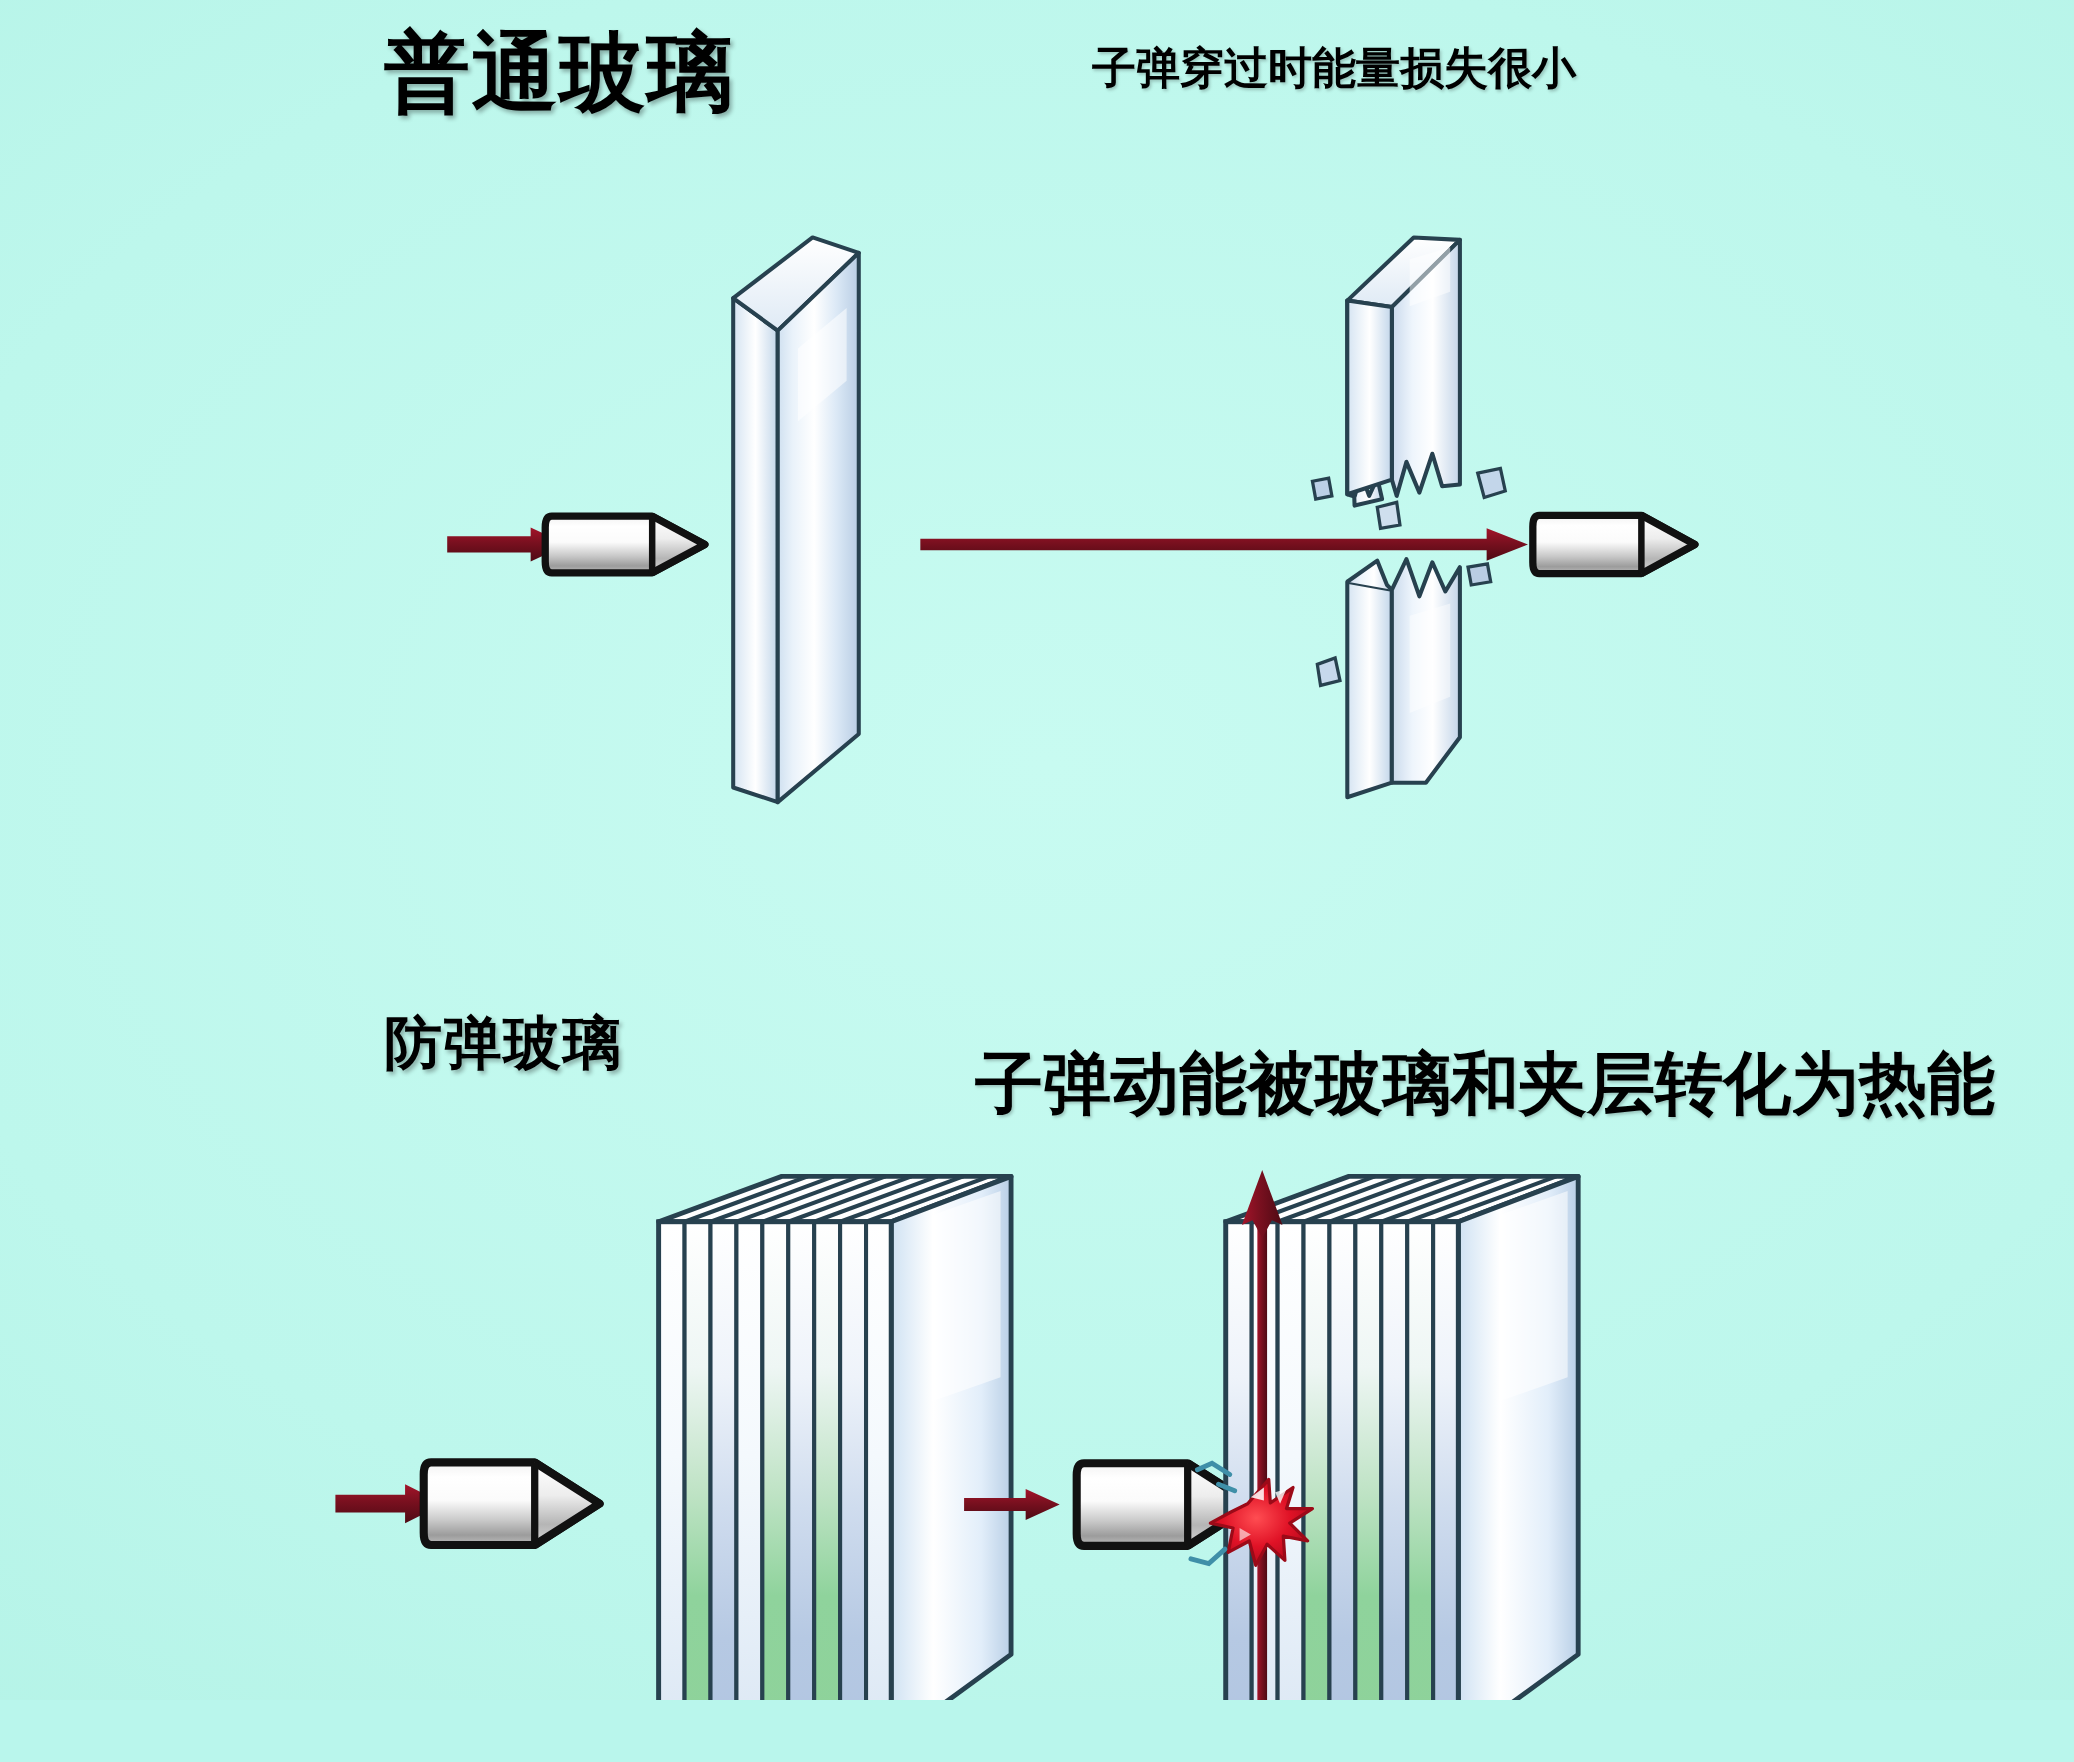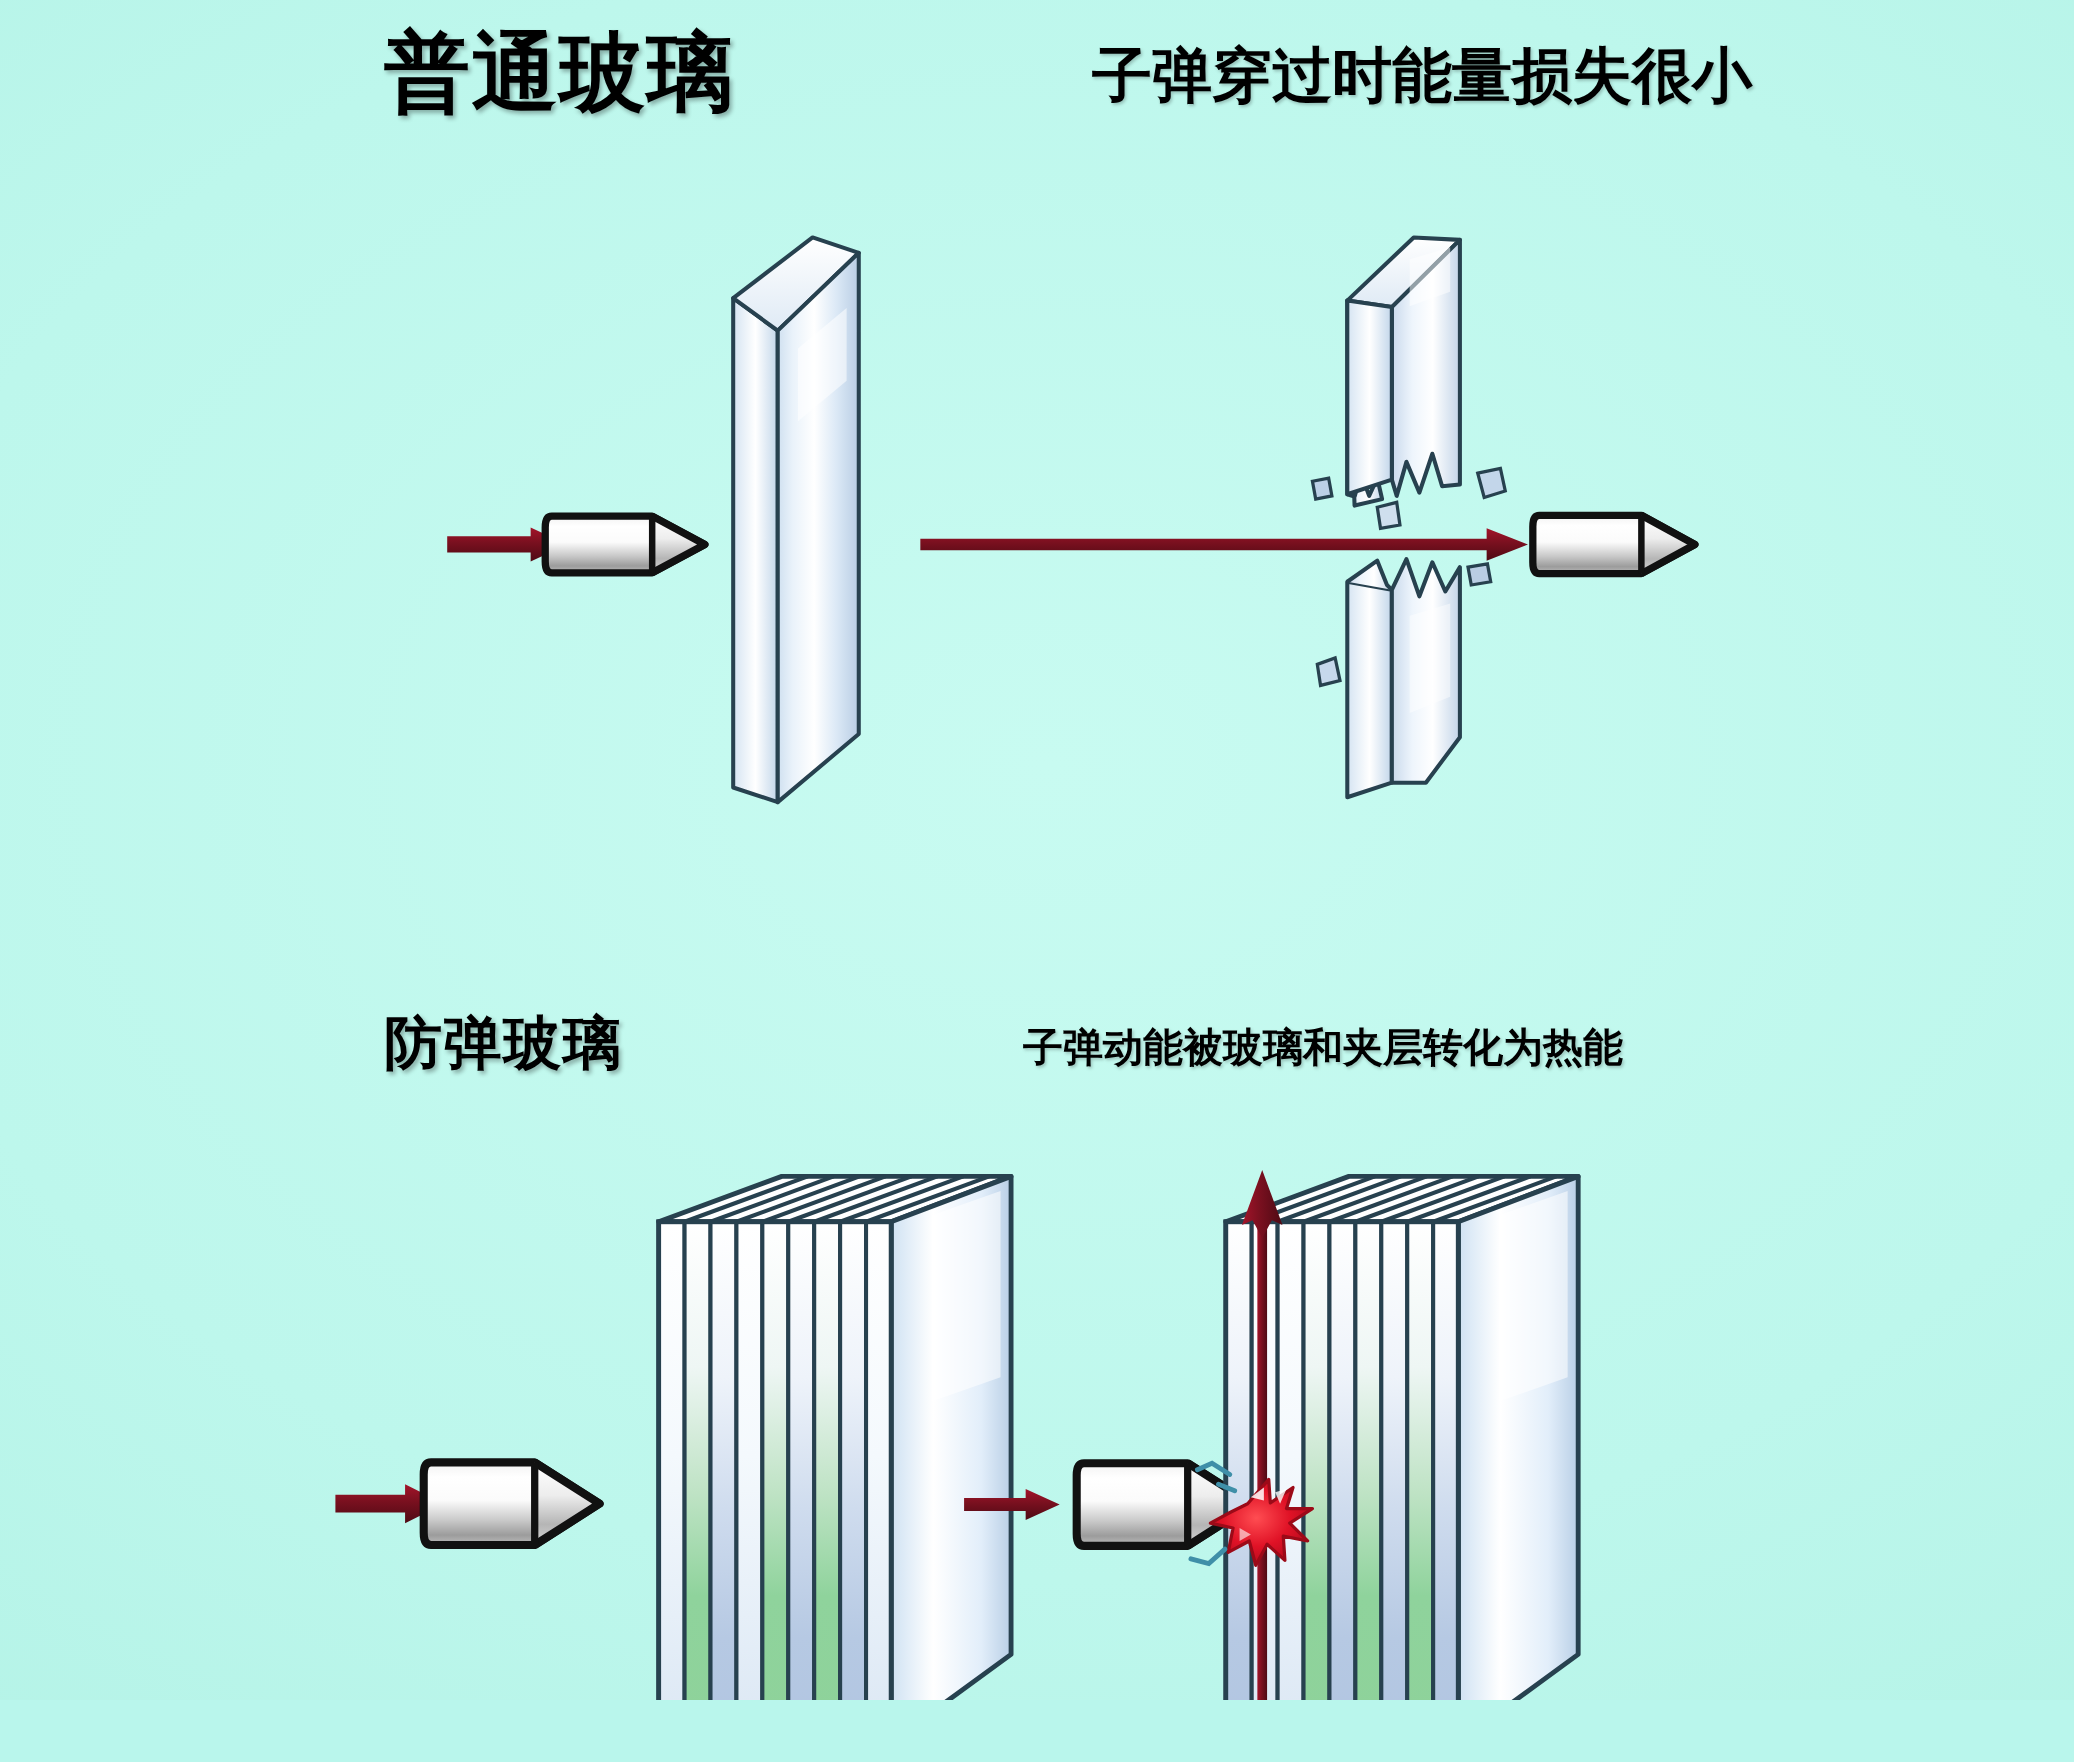--- a/index.html
+++ b/index.html
@@ -35,7 +35,7 @@
   }
   #title-ordinary { left: 384px; top: 29px; font-size: 86px; }
   #title-bulletproof { left: 384px; top: 1014px; font-size: 58px; }
-  #caption-ordinary { left: 1092px; top: 46px; font-size: 60px; }
+  #caption-ordinary { left: 1092px; top: 46px; font-size: 44px; }
   #caption-bulletproof { left: 975px; top: 1027px; font-size: 40px; margin-left: 48px; }
 
   svg.layer {

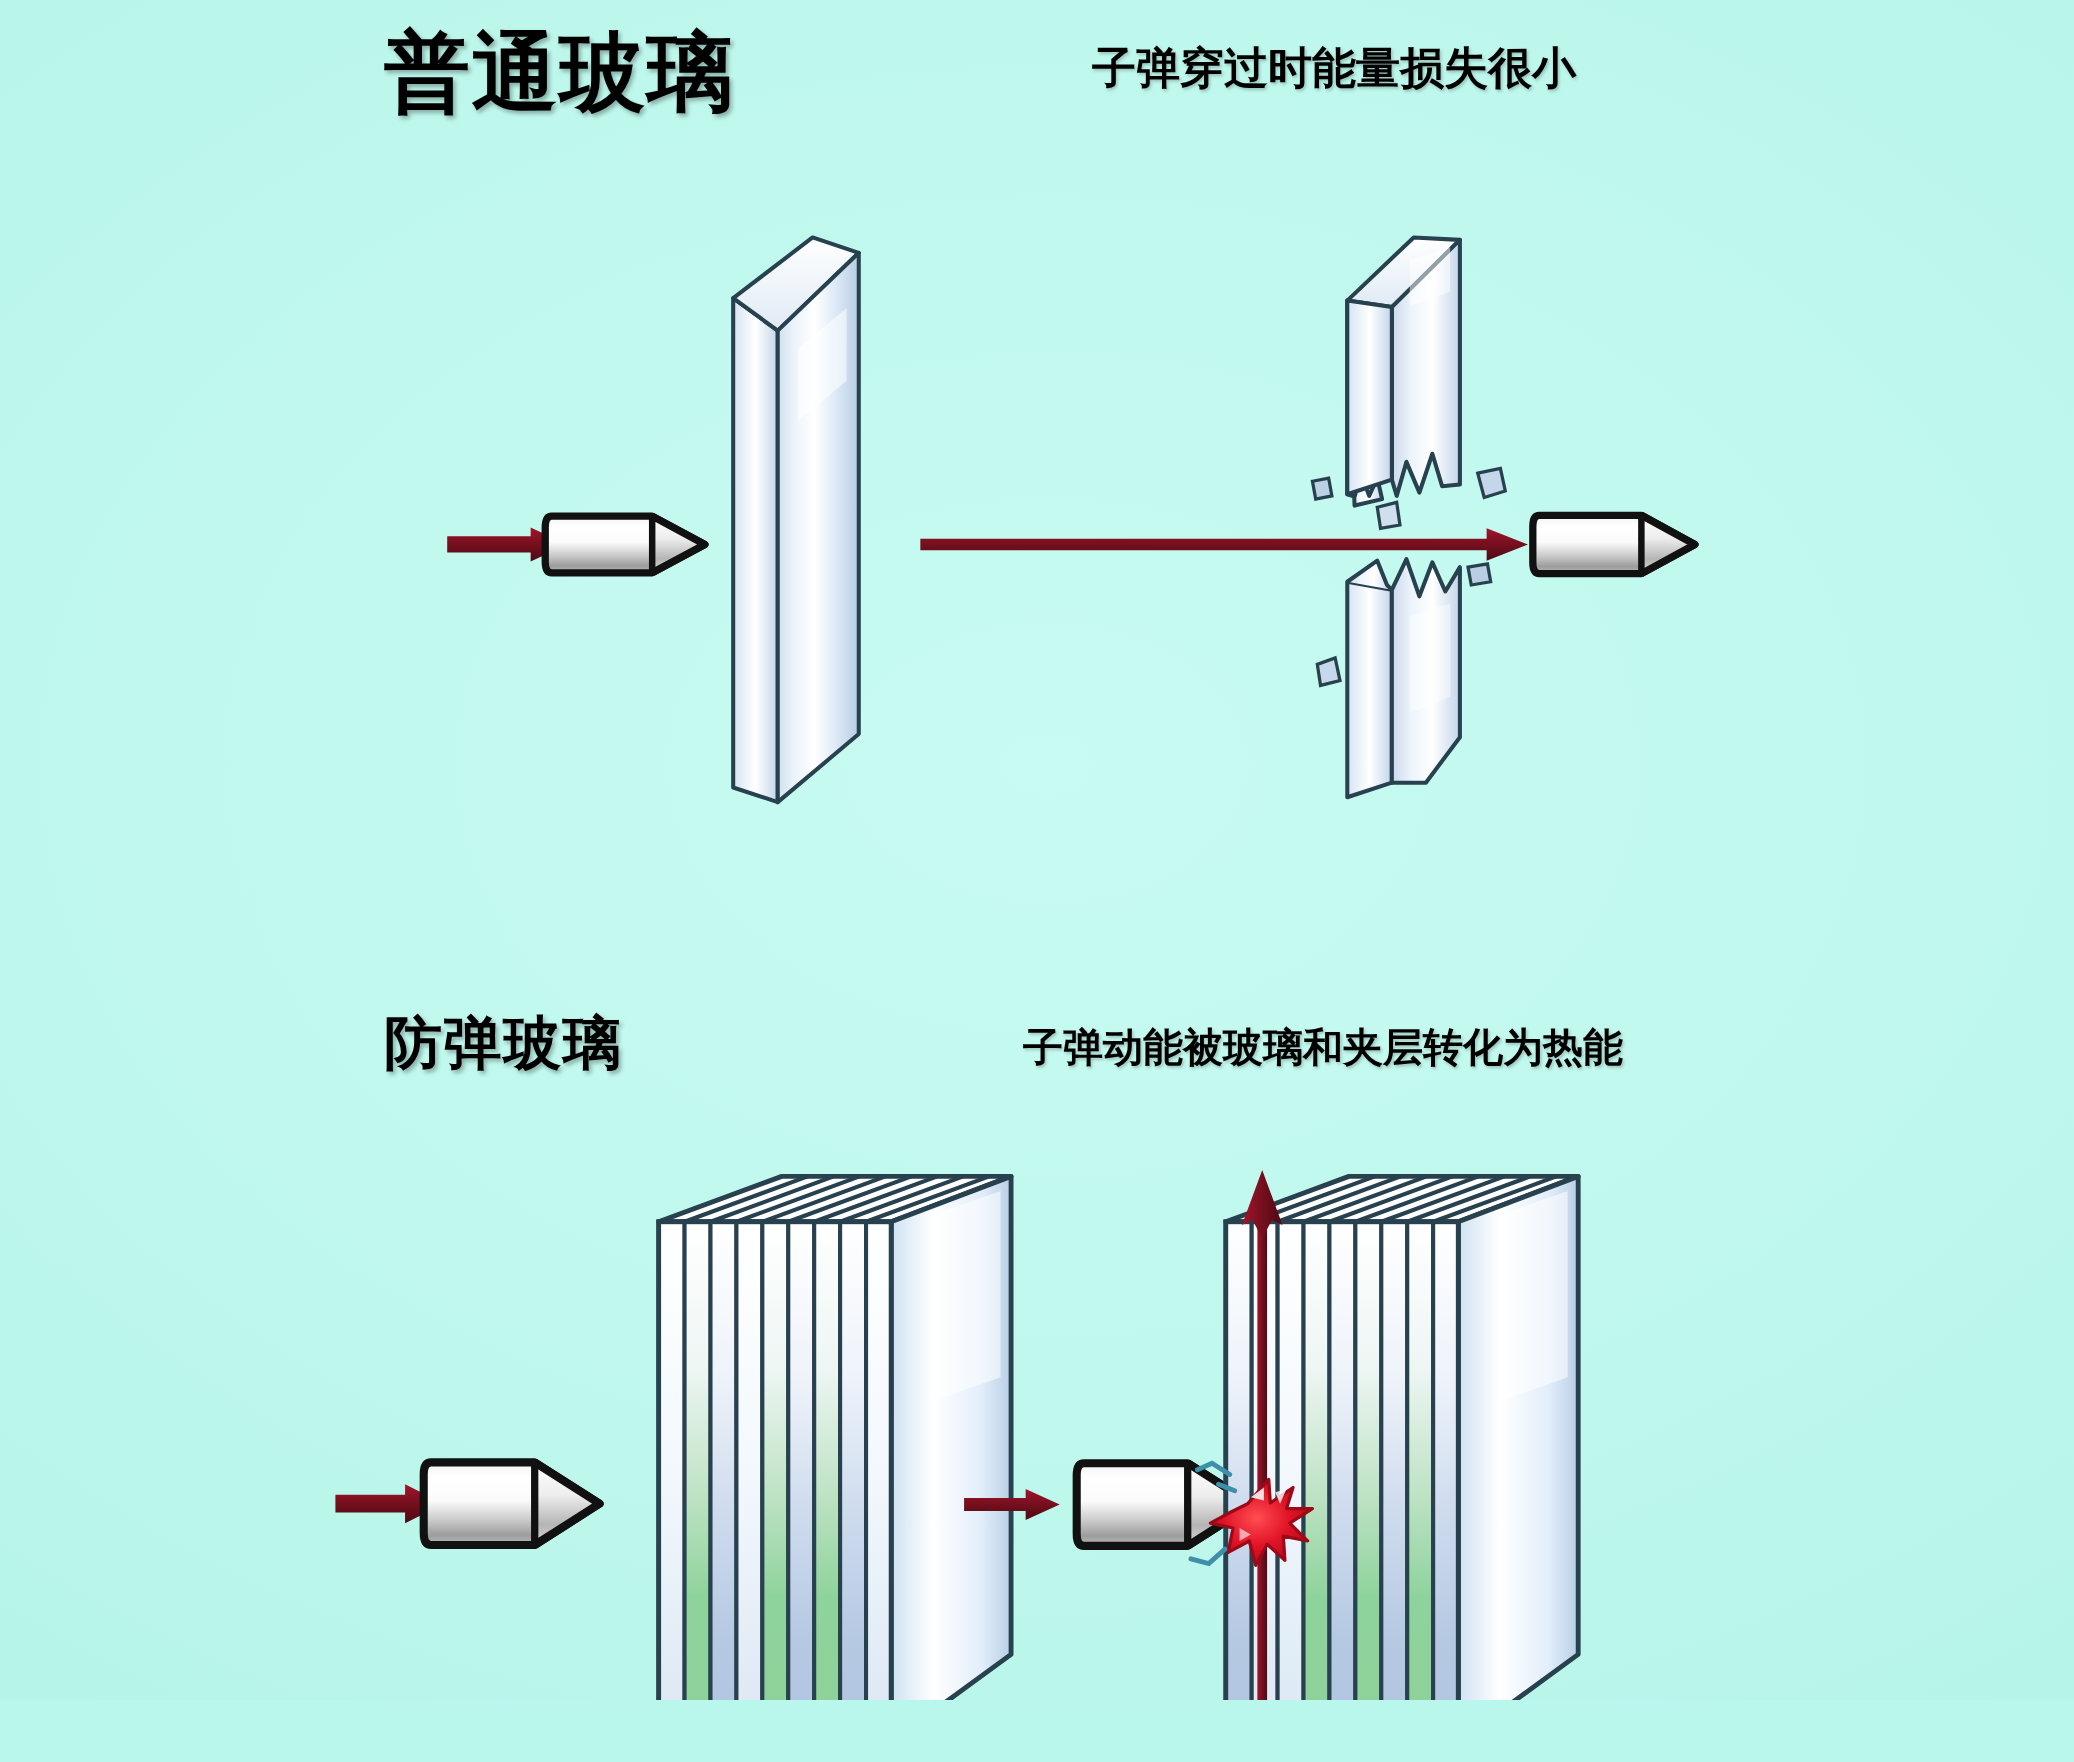--- a/index.html
+++ b/index.html
@@ -36,7 +36,7 @@
   #title-ordinary { left: 384px; top: 29px; font-size: 86px; }
   #title-bulletproof { left: 384px; top: 1014px; font-size: 58px; }
   #caption-ordinary { left: 1092px; top: 46px; font-size: 44px; }
-  #caption-bulletproof { left: 975px; top: 1027px; font-size: 40px; margin-left: 48px; }
+  #caption-bulletproof { left: 975px; top: 1049px; font-size: 68px; }
 
   svg.layer {
     position: absolute;

